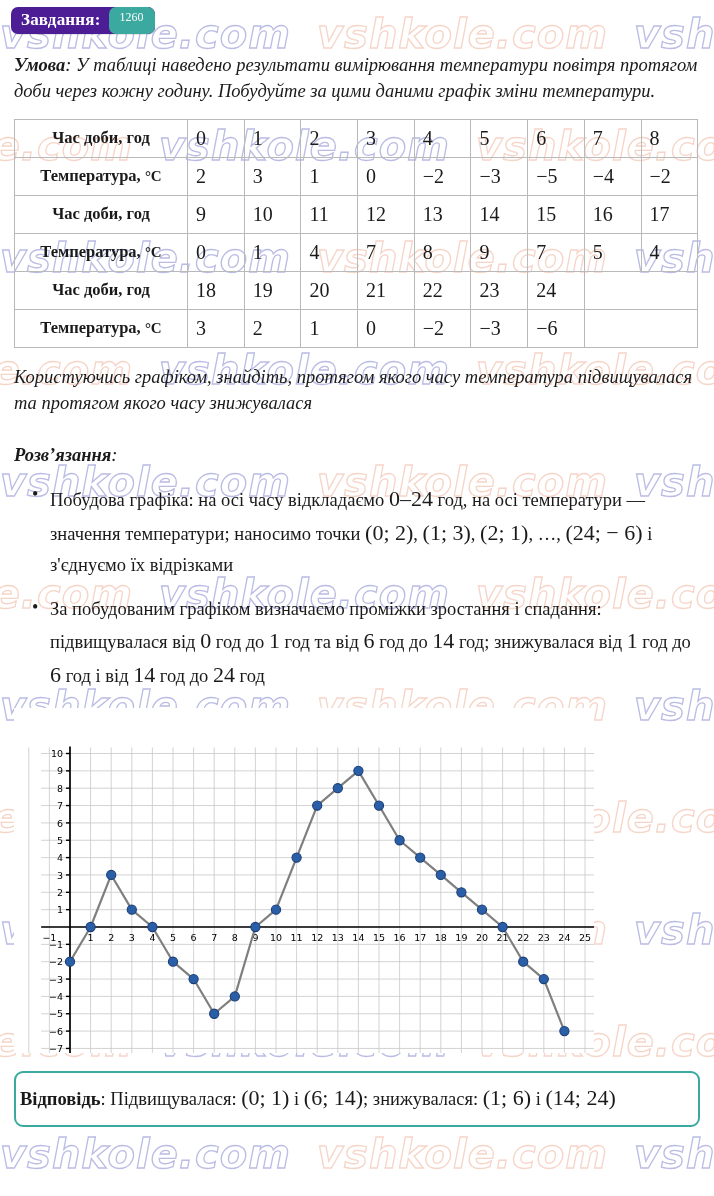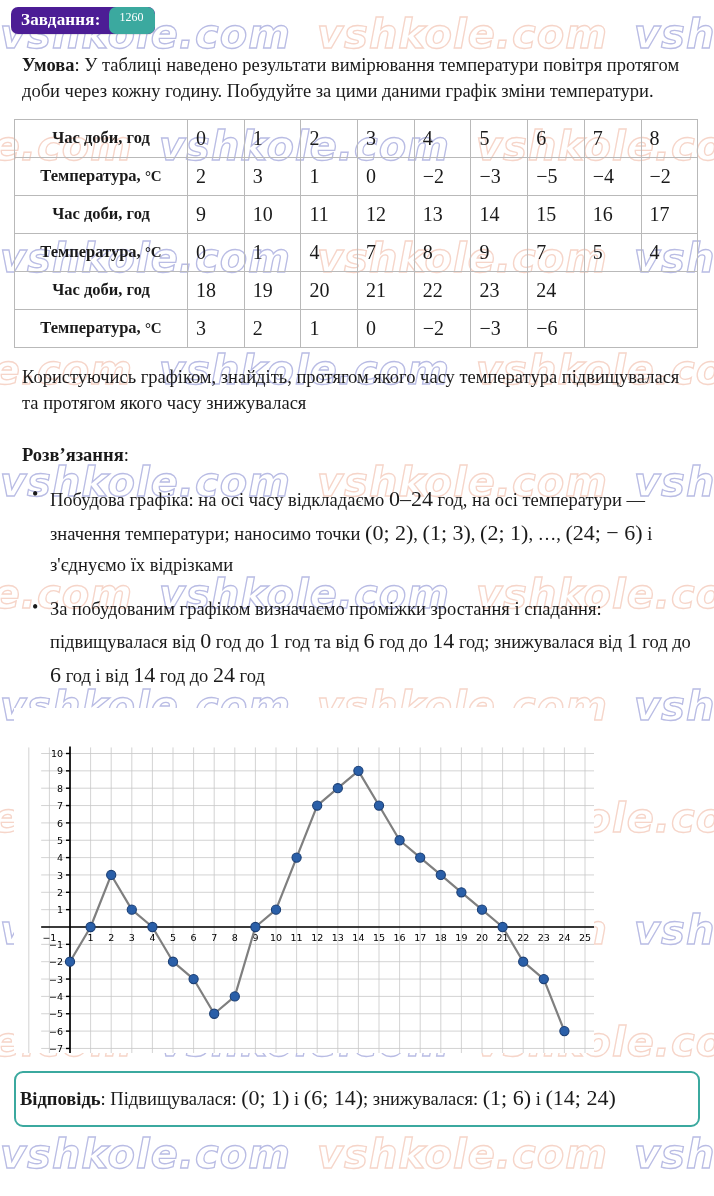--- a/index.html
+++ b/index.html
@@ -83,10 +83,11 @@
     padding: 0 14px;
   }
   p.para {
-    margin: 8px;
+    margin: 0;
     font-size: 18.5px;
     line-height: 1.42;
     text-align: left;
+    font-style: italic;
   }
   .lead-label { font-weight: 700; }
 

